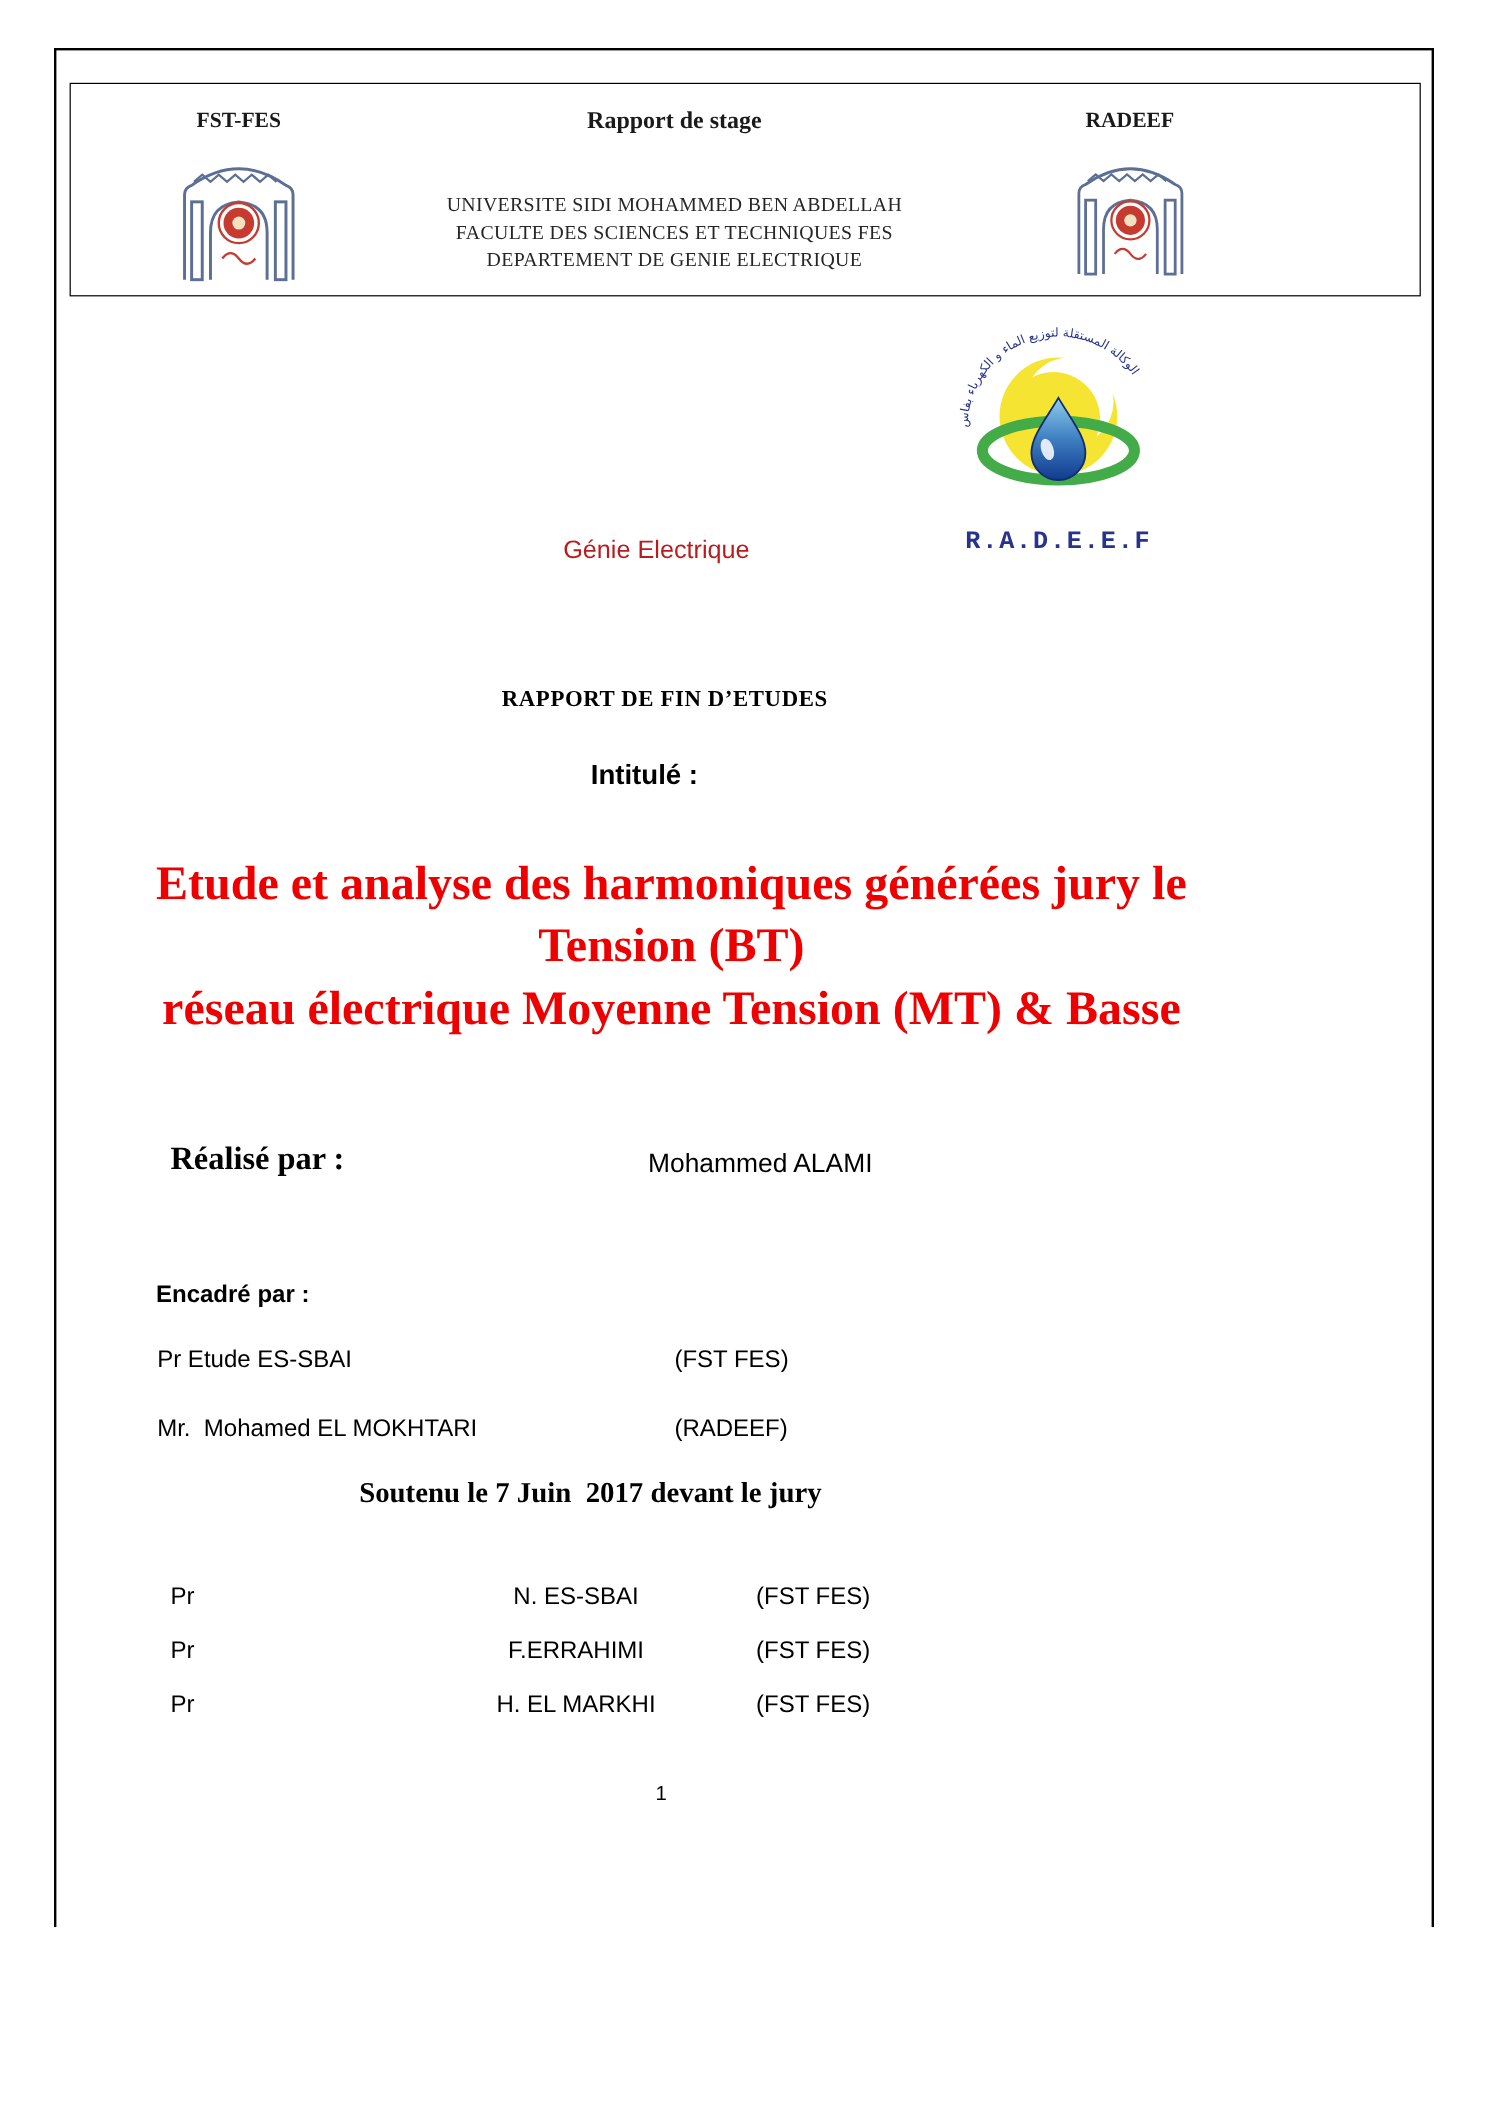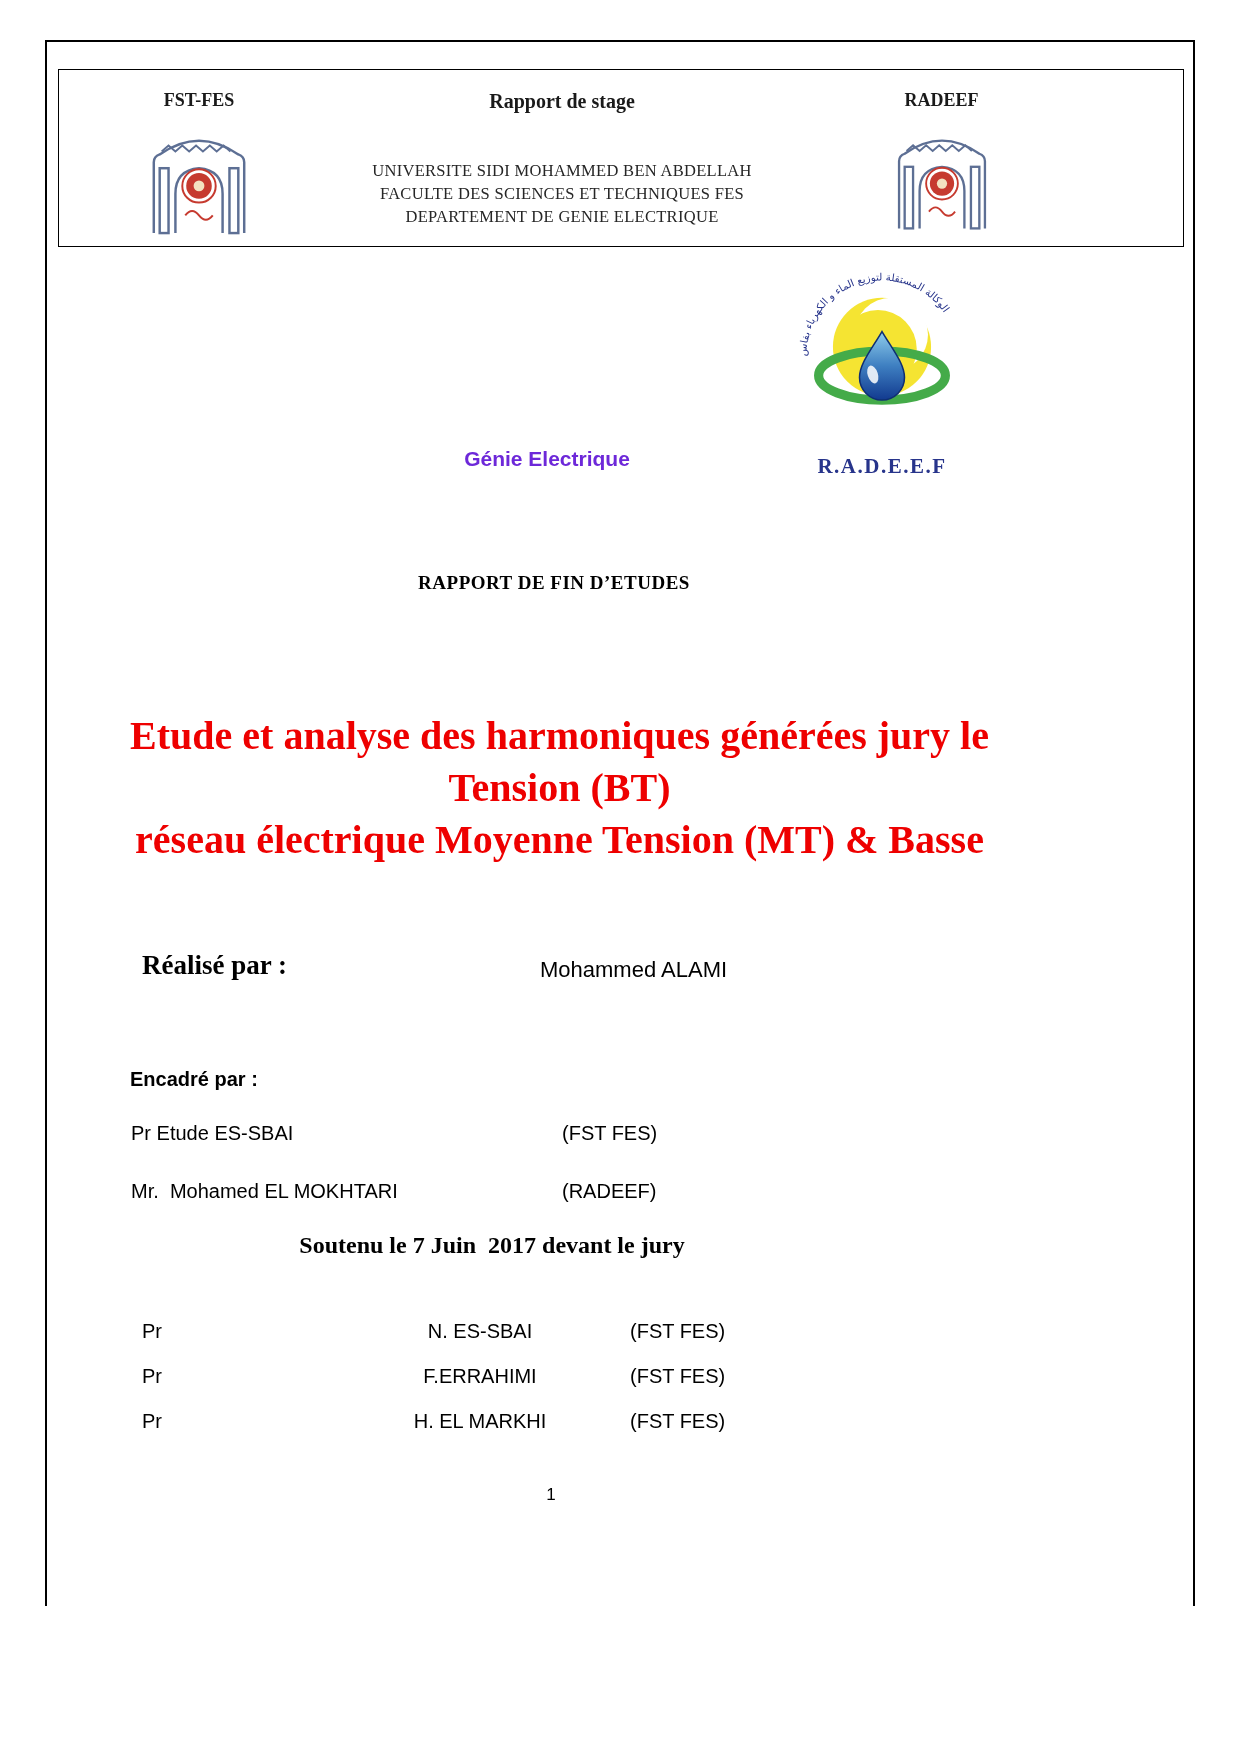--- a/index.html
+++ b/index.html
@@ -42,7 +42,7 @@
 
   .genie {
     position:absolute; left:150px; top:405px; width:700px; text-align:center;
-    font-weight:bold; font-size:21px; color:#6d28d9;
+    font-weight:normal; font-size:21px; color:#b91c1c;
   }
   .rapport-fin {
     position:absolute; left:157px; top:530px; width:700px; text-align:center;

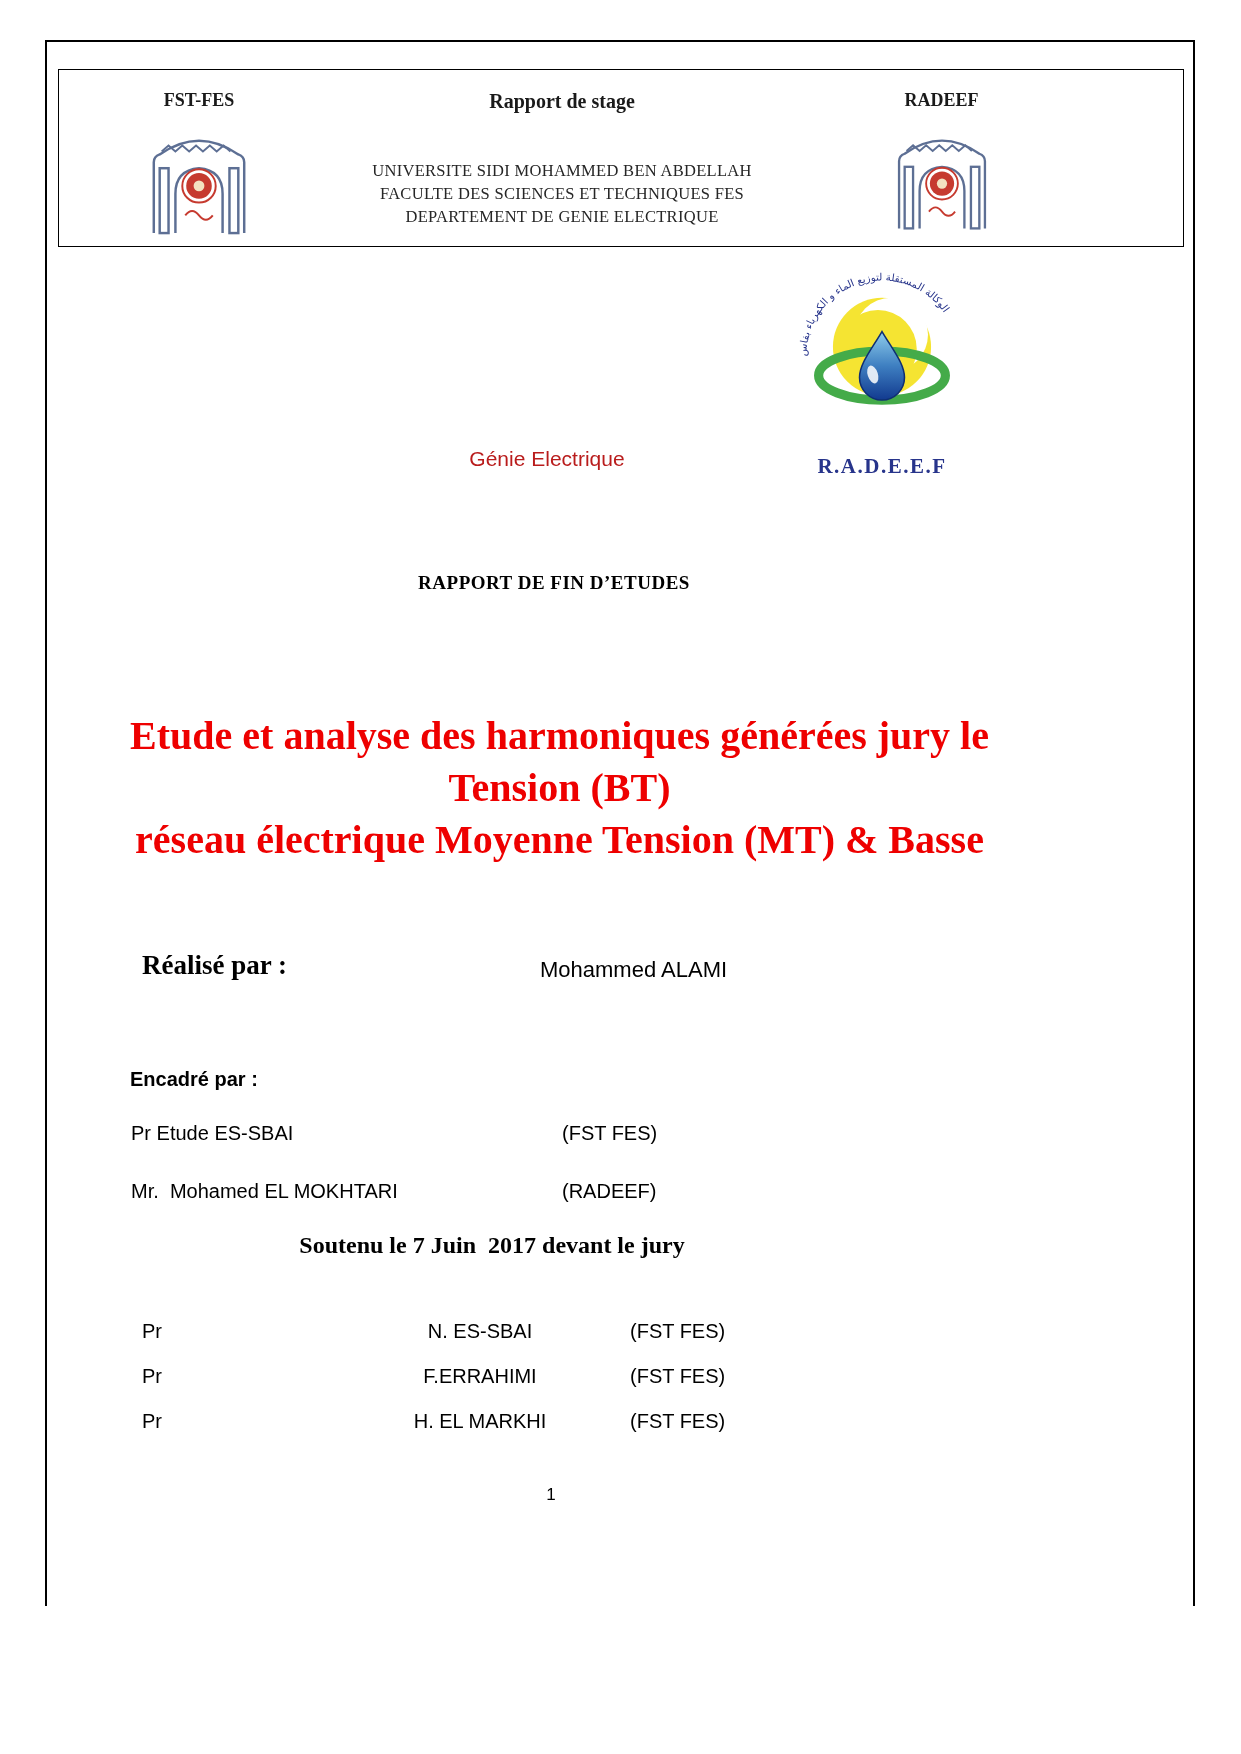--- a/index.html
+++ b/index.html
@@ -36,7 +36,7 @@
 
   .radeef-block { position:absolute; left:740px; top:228px; width:190px; text-align:center; }
   .radeef-text {
-    margin-top:16px; font-family:Liberation Serif, serif; font-weight:bold;
+    margin-top:2px; font-family:Liberation Mono, monospace; font-weight:bold;
     font-size:21px; letter-spacing:1.5px; color:#27348b;
   }
 

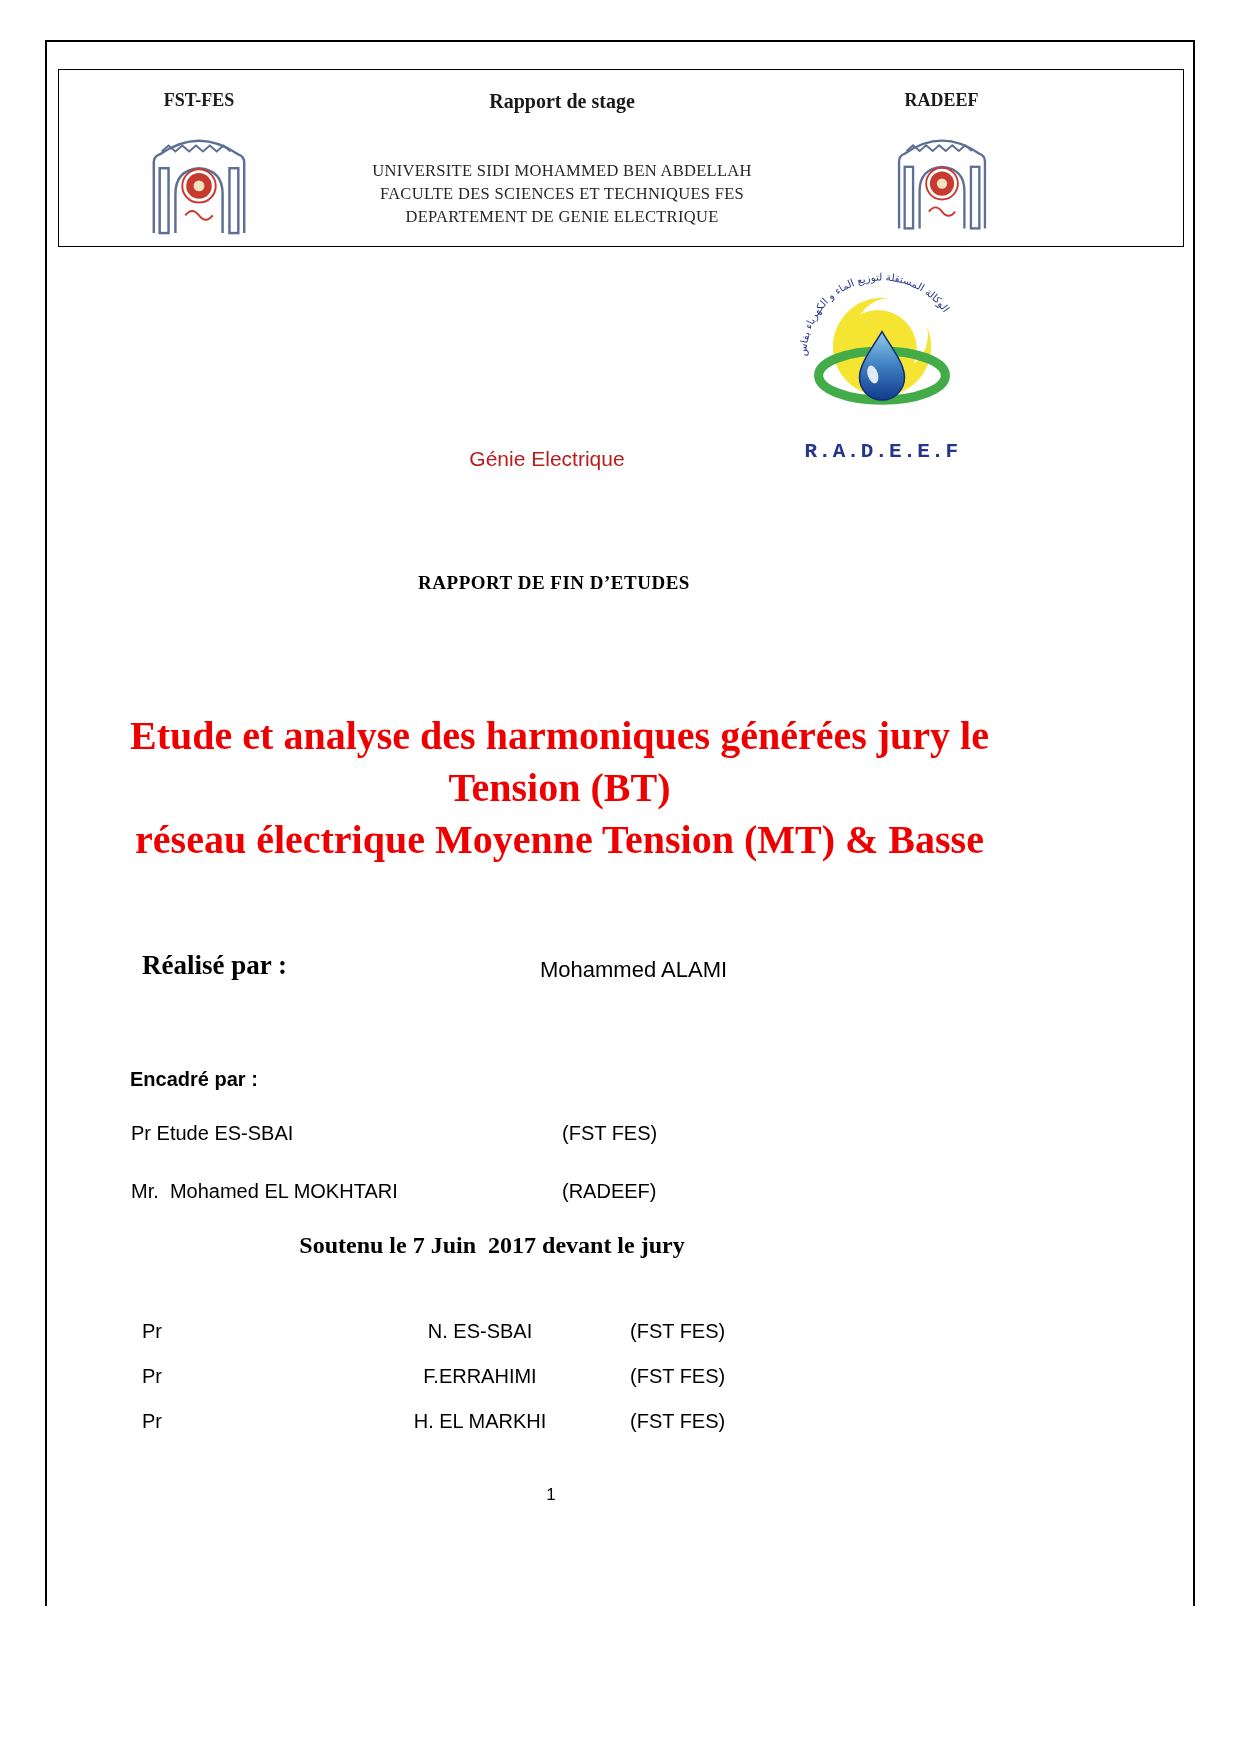--- a/index.html
+++ b/index.html
@@ -171,6 +171,7 @@
 
     <div class="rapport-fin">RAPPORT DE FIN D’ETUDES</div>
 
+    <div class="intitule">Intitulé :</div>
 
     <div class="main-title">
       <div>Etude et analyse des harmoniques générées jury le</div>

